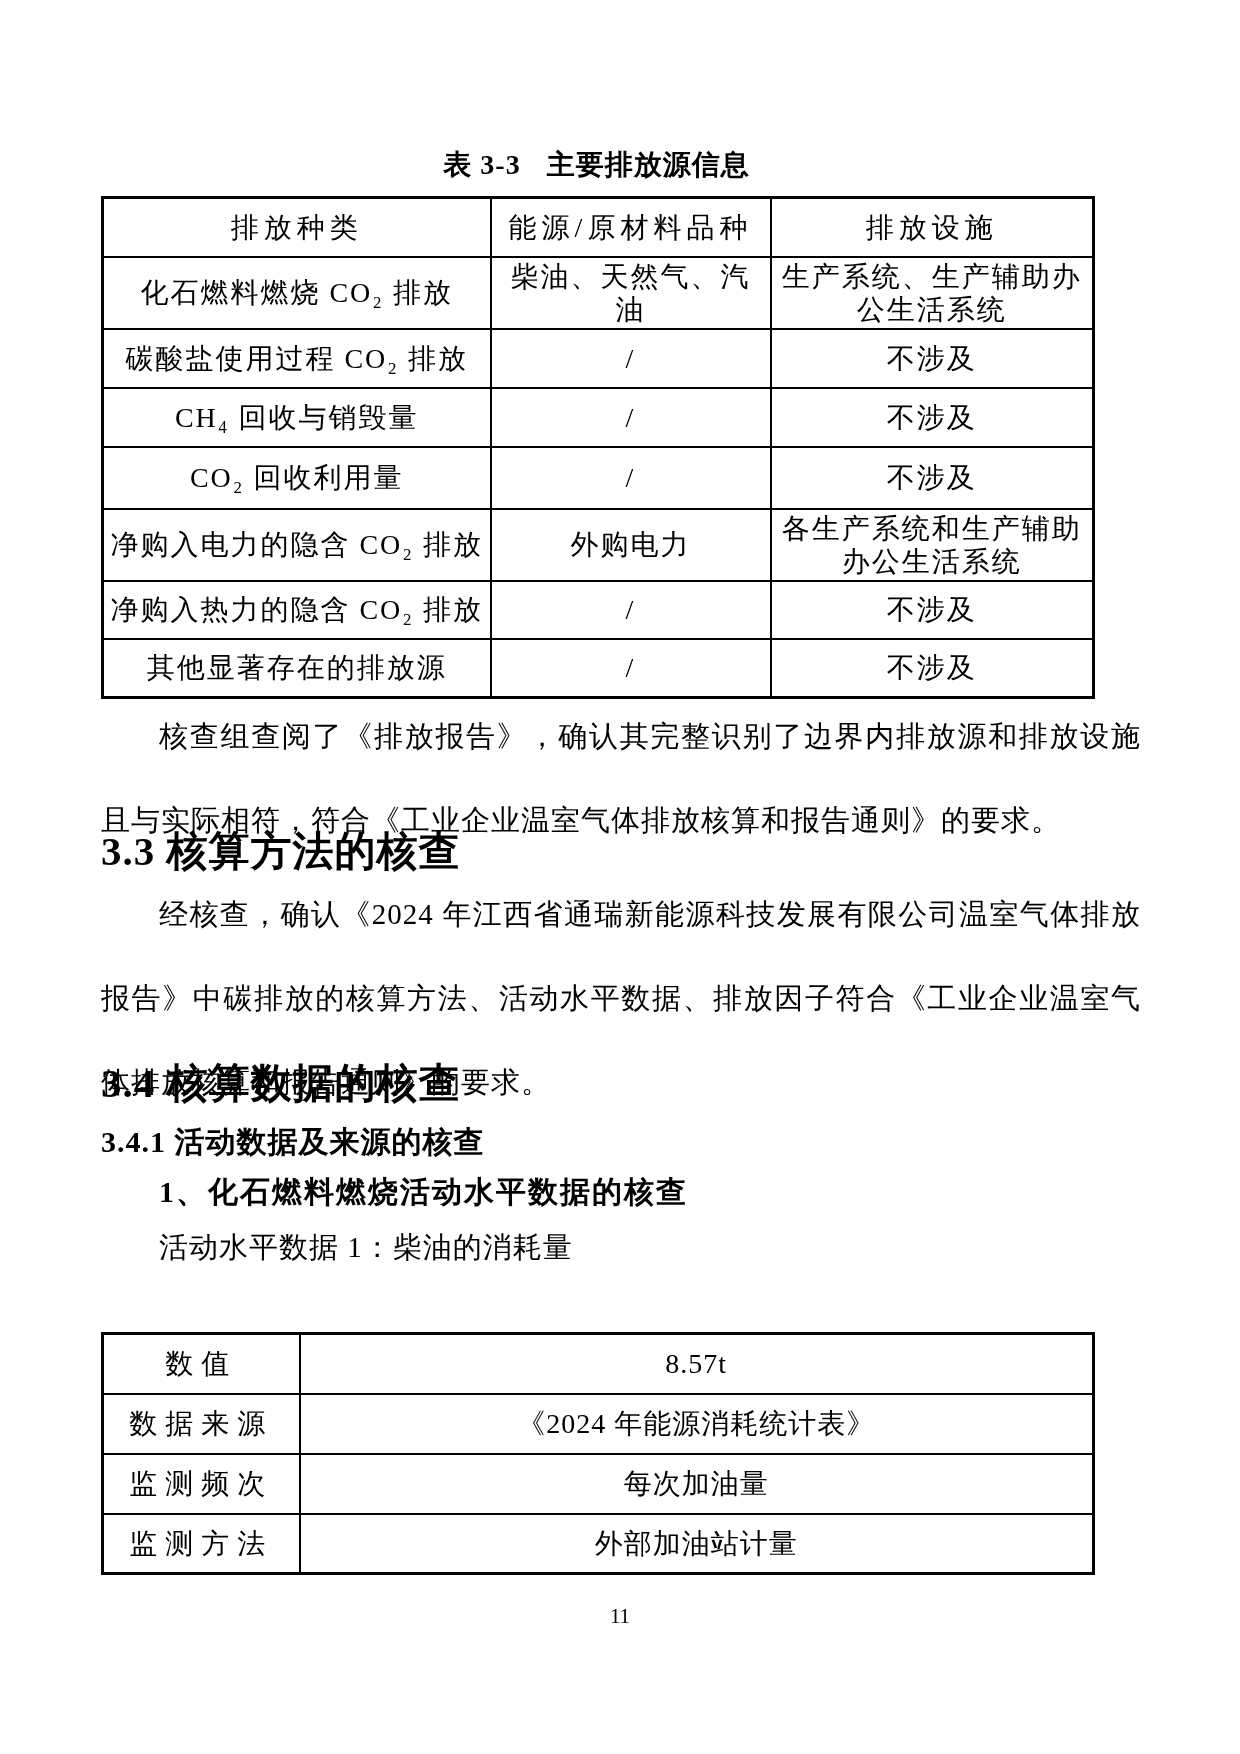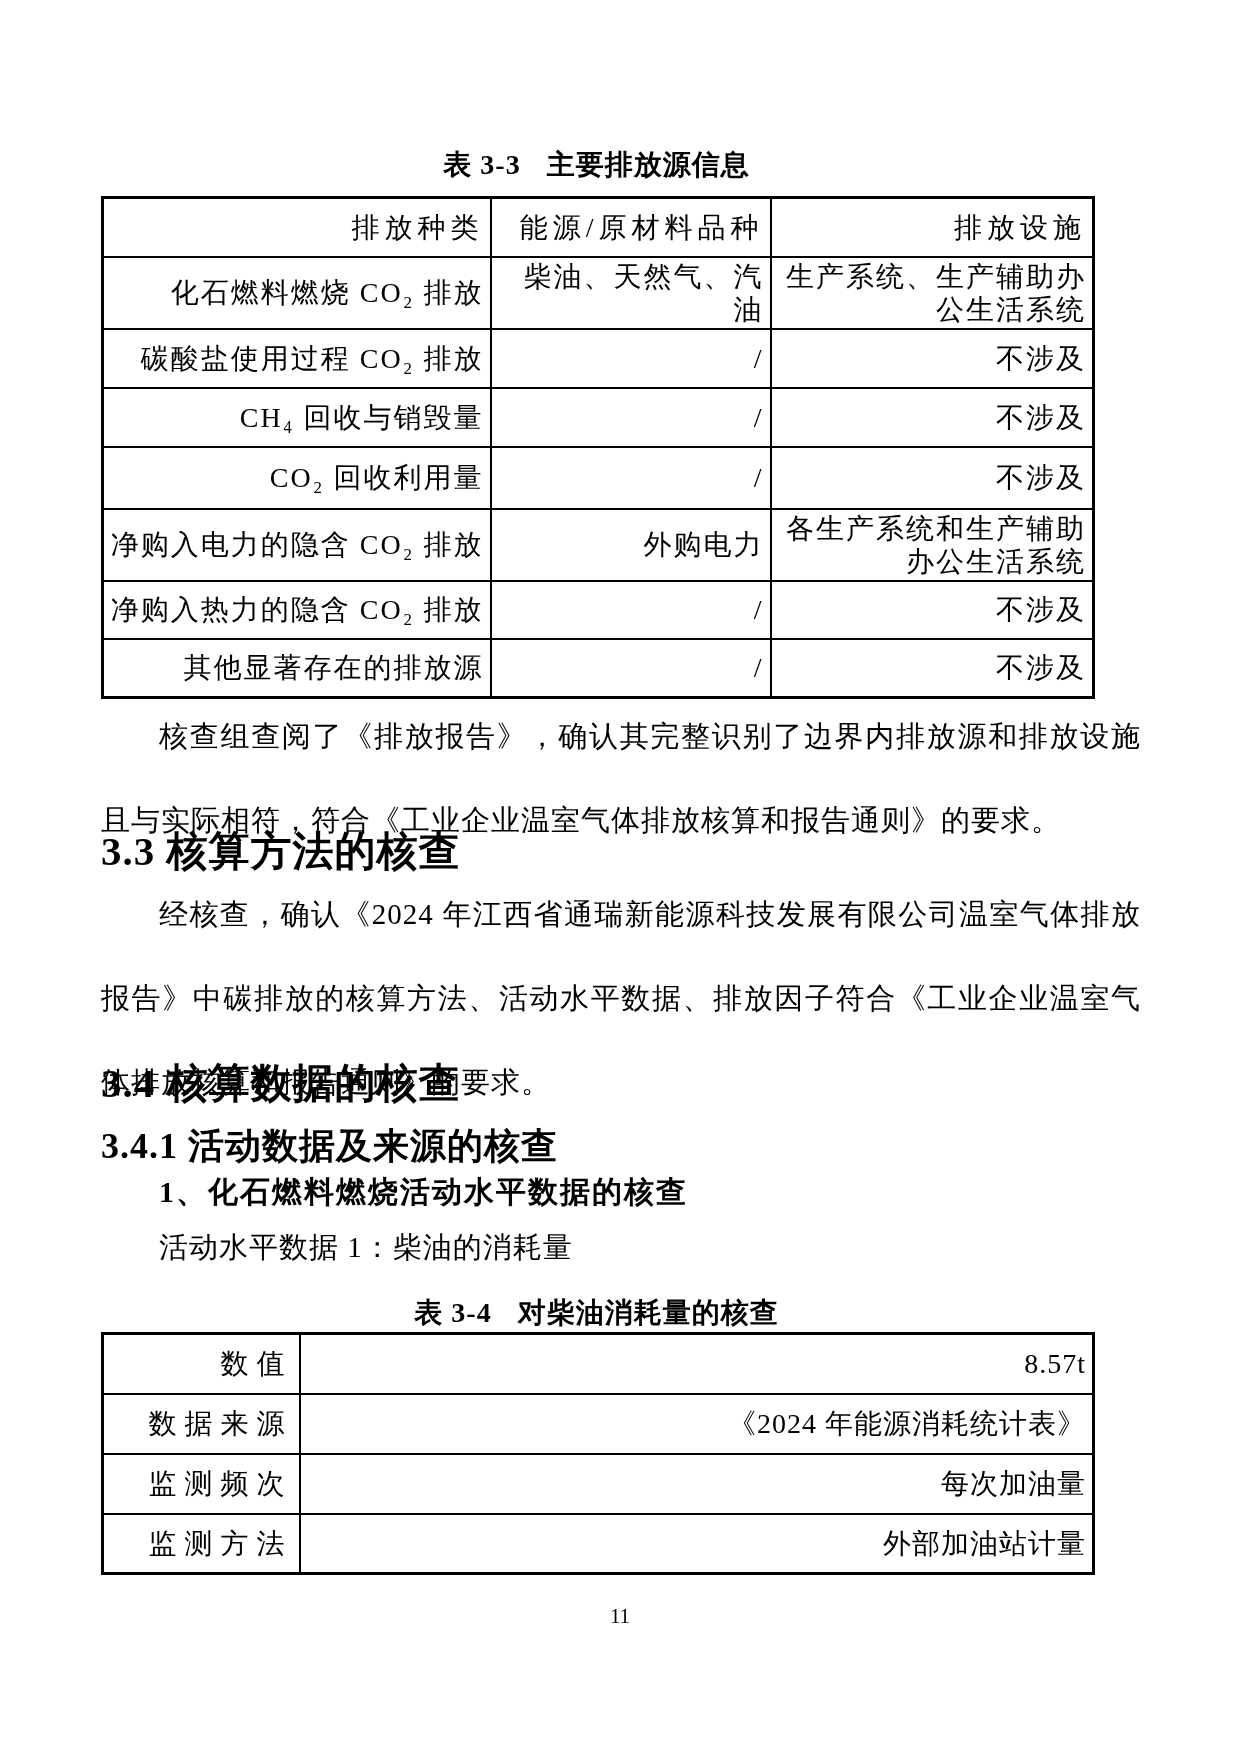--- a/index.html
+++ b/index.html
@@ -31,7 +31,7 @@
   }
   .doc-table th, .doc-table td {
     border: 2px solid #000;
-    text-align: right; vertical-align: middle;
+    text-align: center; vertical-align: middle;
     font-size: 28px; font-weight: normal;
     line-height: 33px; letter-spacing: 2px;
     padding: 2px 6px;

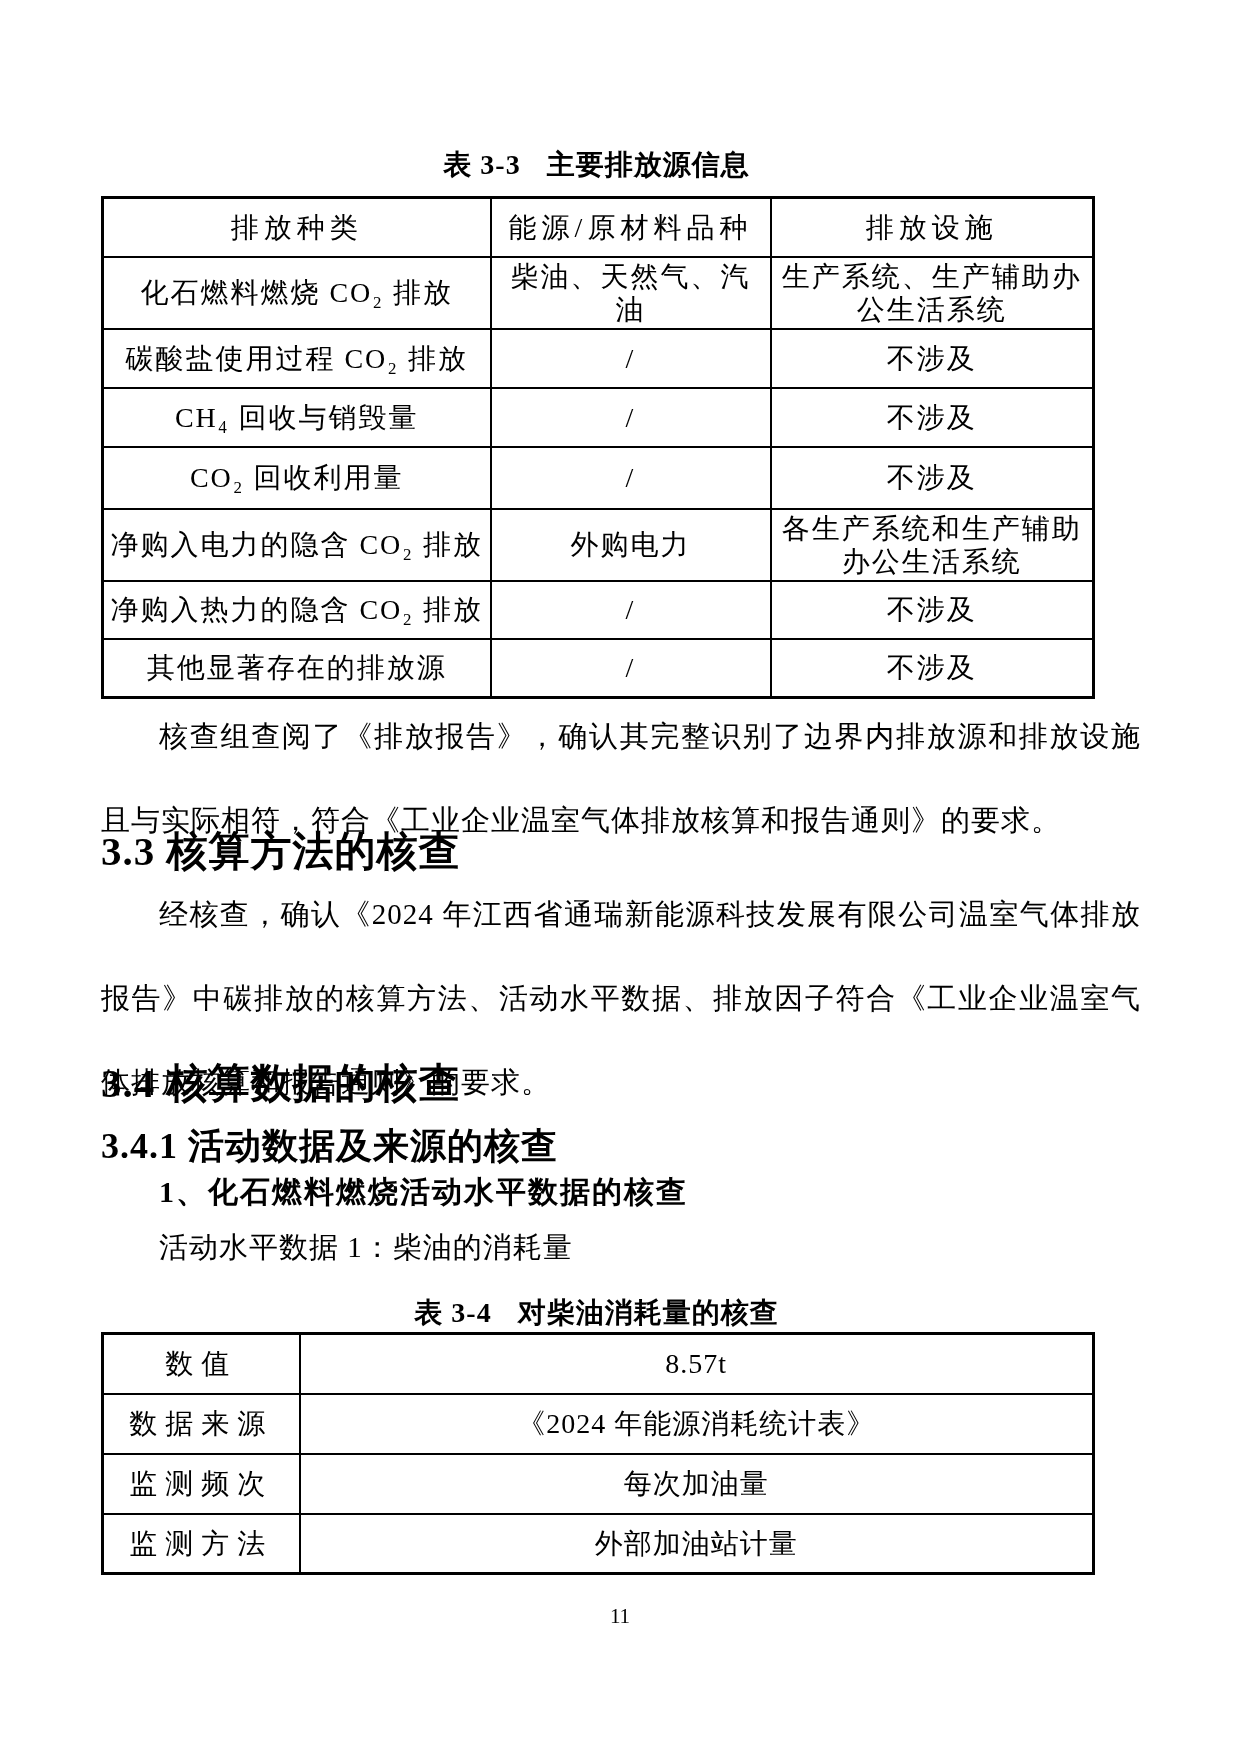--- a/index.html
+++ b/index.html
@@ -76,7 +76,7 @@
   }
   .h33 { top: 824px; }
   .h34 { top: 1056px; }
-  .h341 { top: 1122px; font-size: 36px; }
+  .h341 { top: 1122px; font-size: 30px; }
   .sub1 { position: absolute; left: 159px; top: 1172px;
           font-size: 30px; font-weight: bold; letter-spacing: 2px; white-space: nowrap; }
   .activity { position: absolute; left: 159px; top: 1228px;

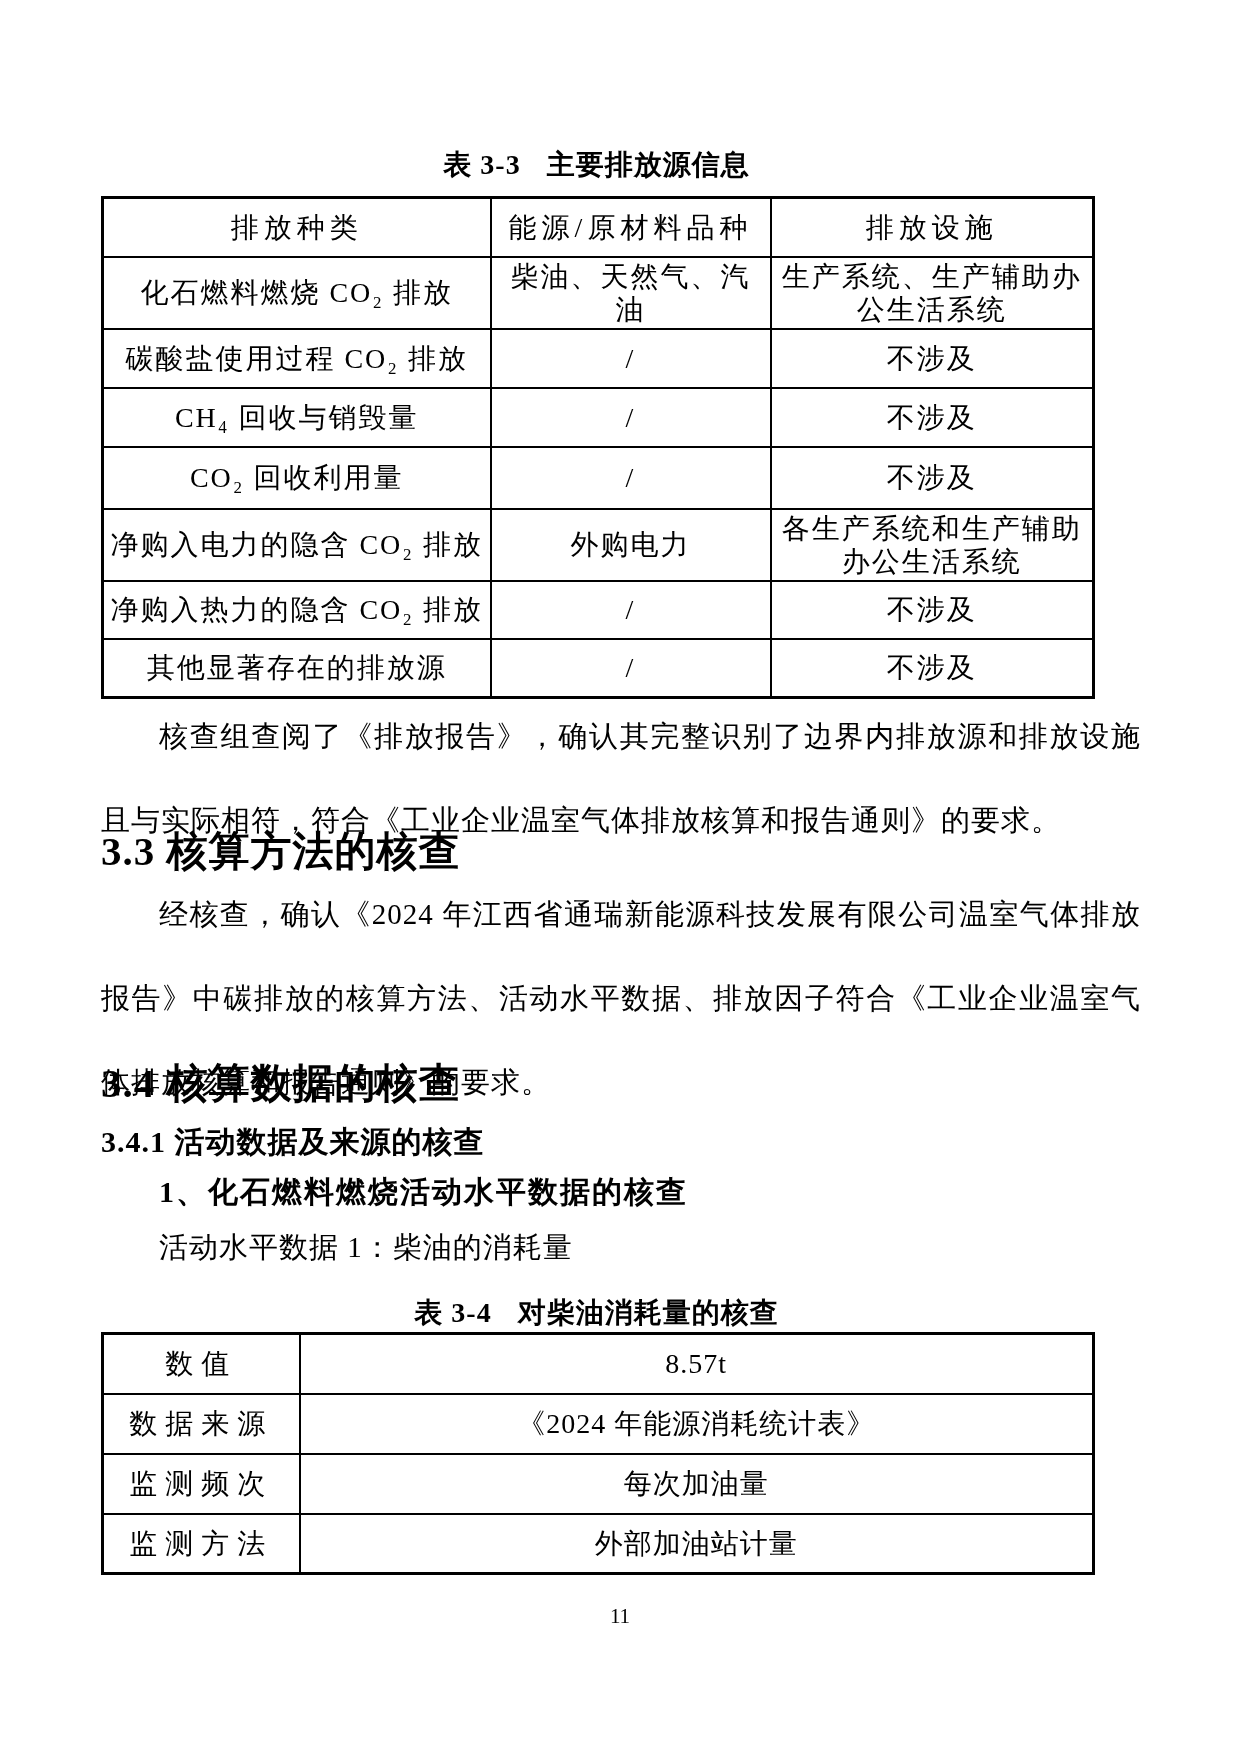--- a/index.html
+++ b/index.html
@@ -162,9 +162,6 @@
 
   <div class="activity">活动水平数据 1：柴油的消耗量</div>
 
-  <div class="caption cap-t2">
-    <span class="cap-label">表 3-4</span><span class="cap-title">对柴油消耗量的核查</span>
-  </div>
 
   <table class="doc-table t2">
     <colgroup>

